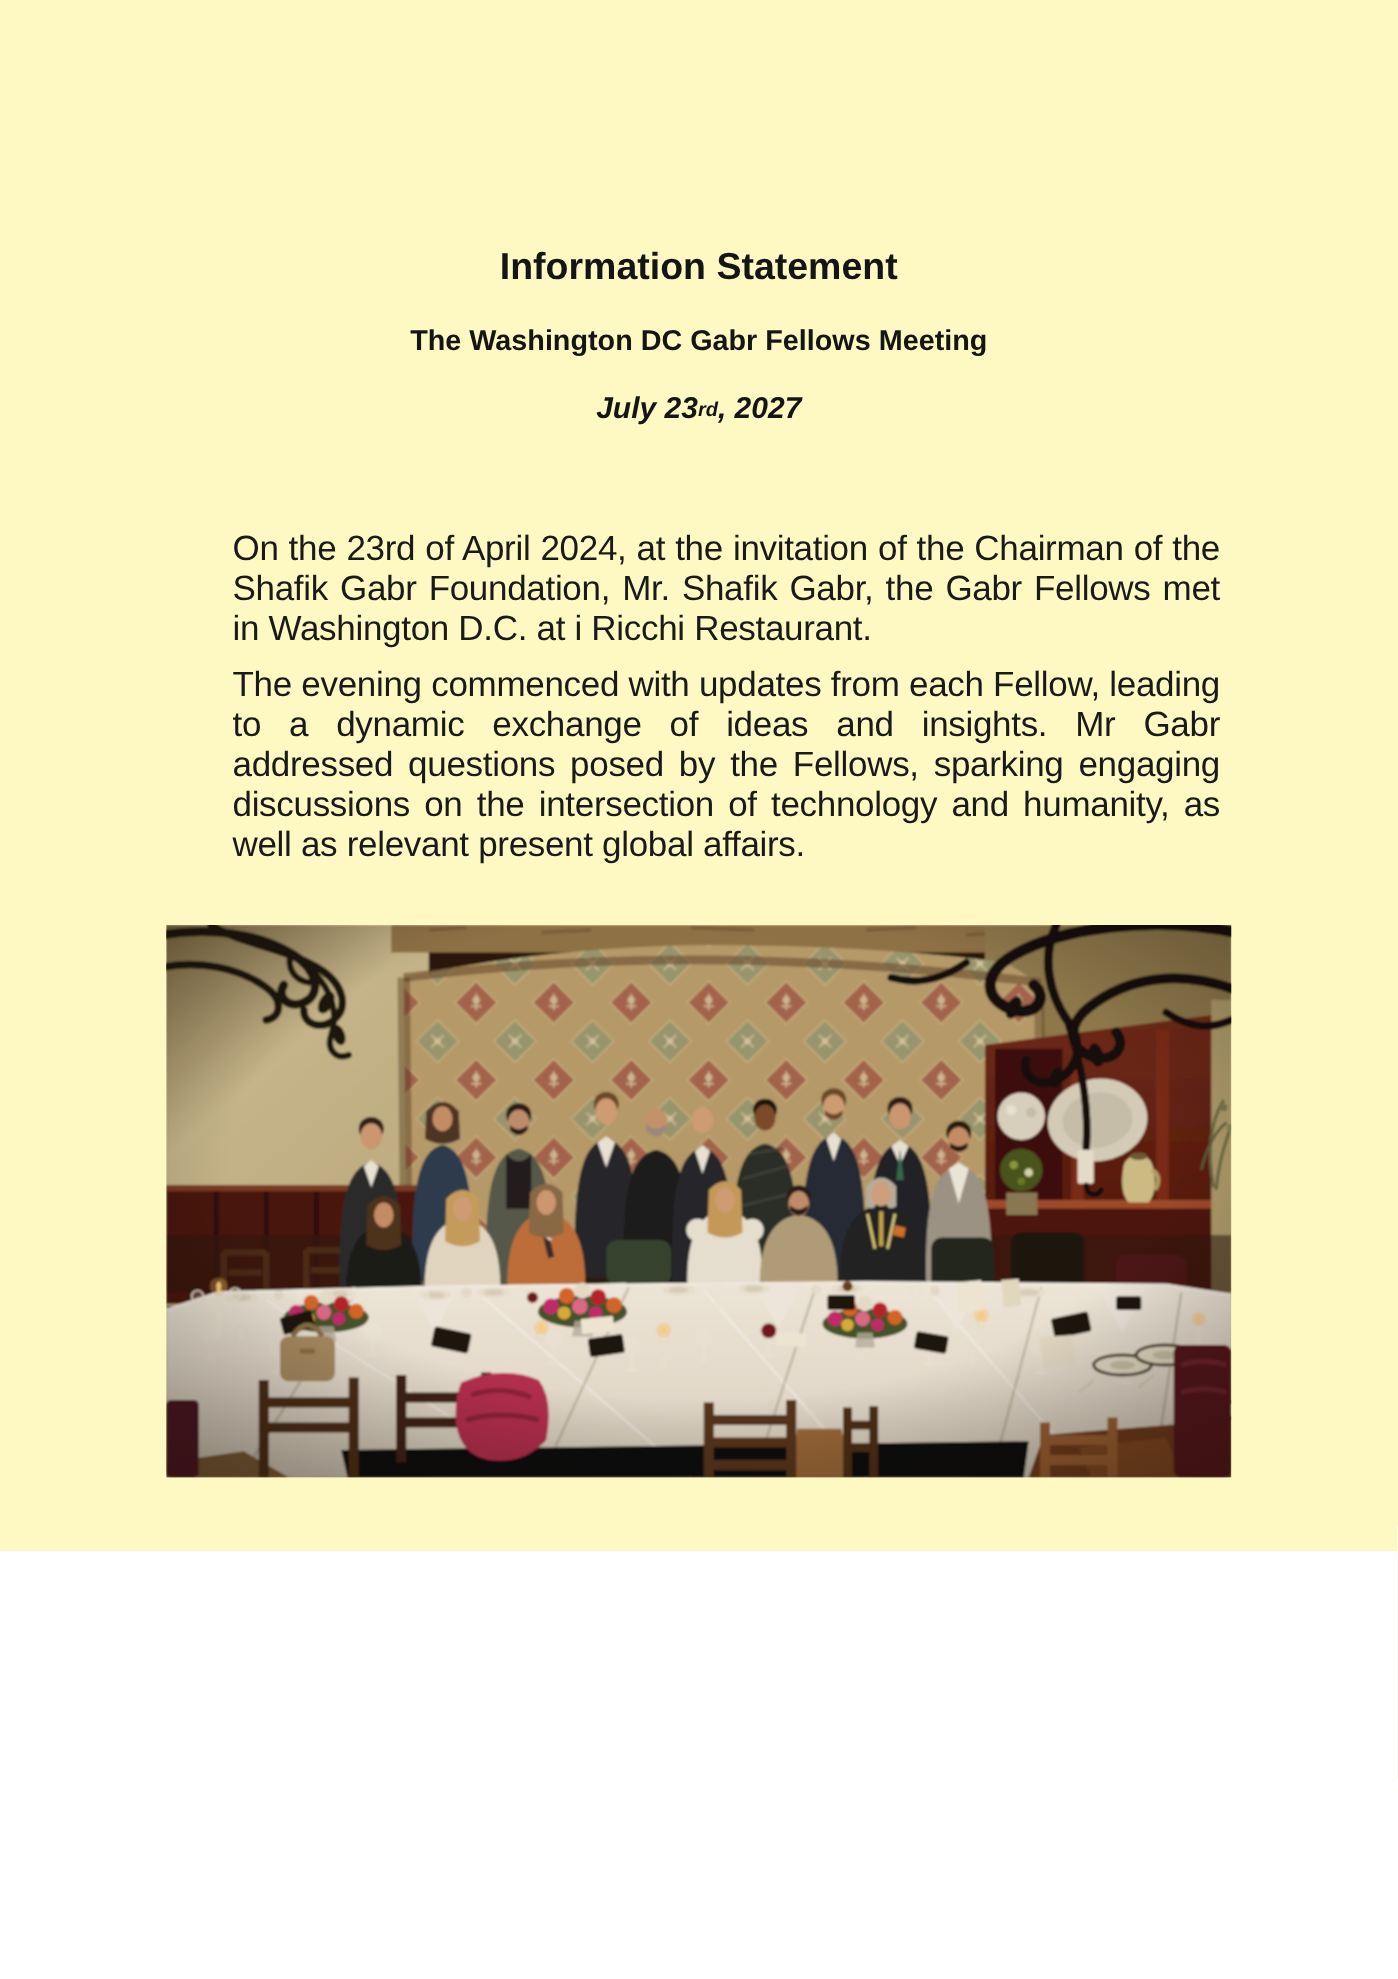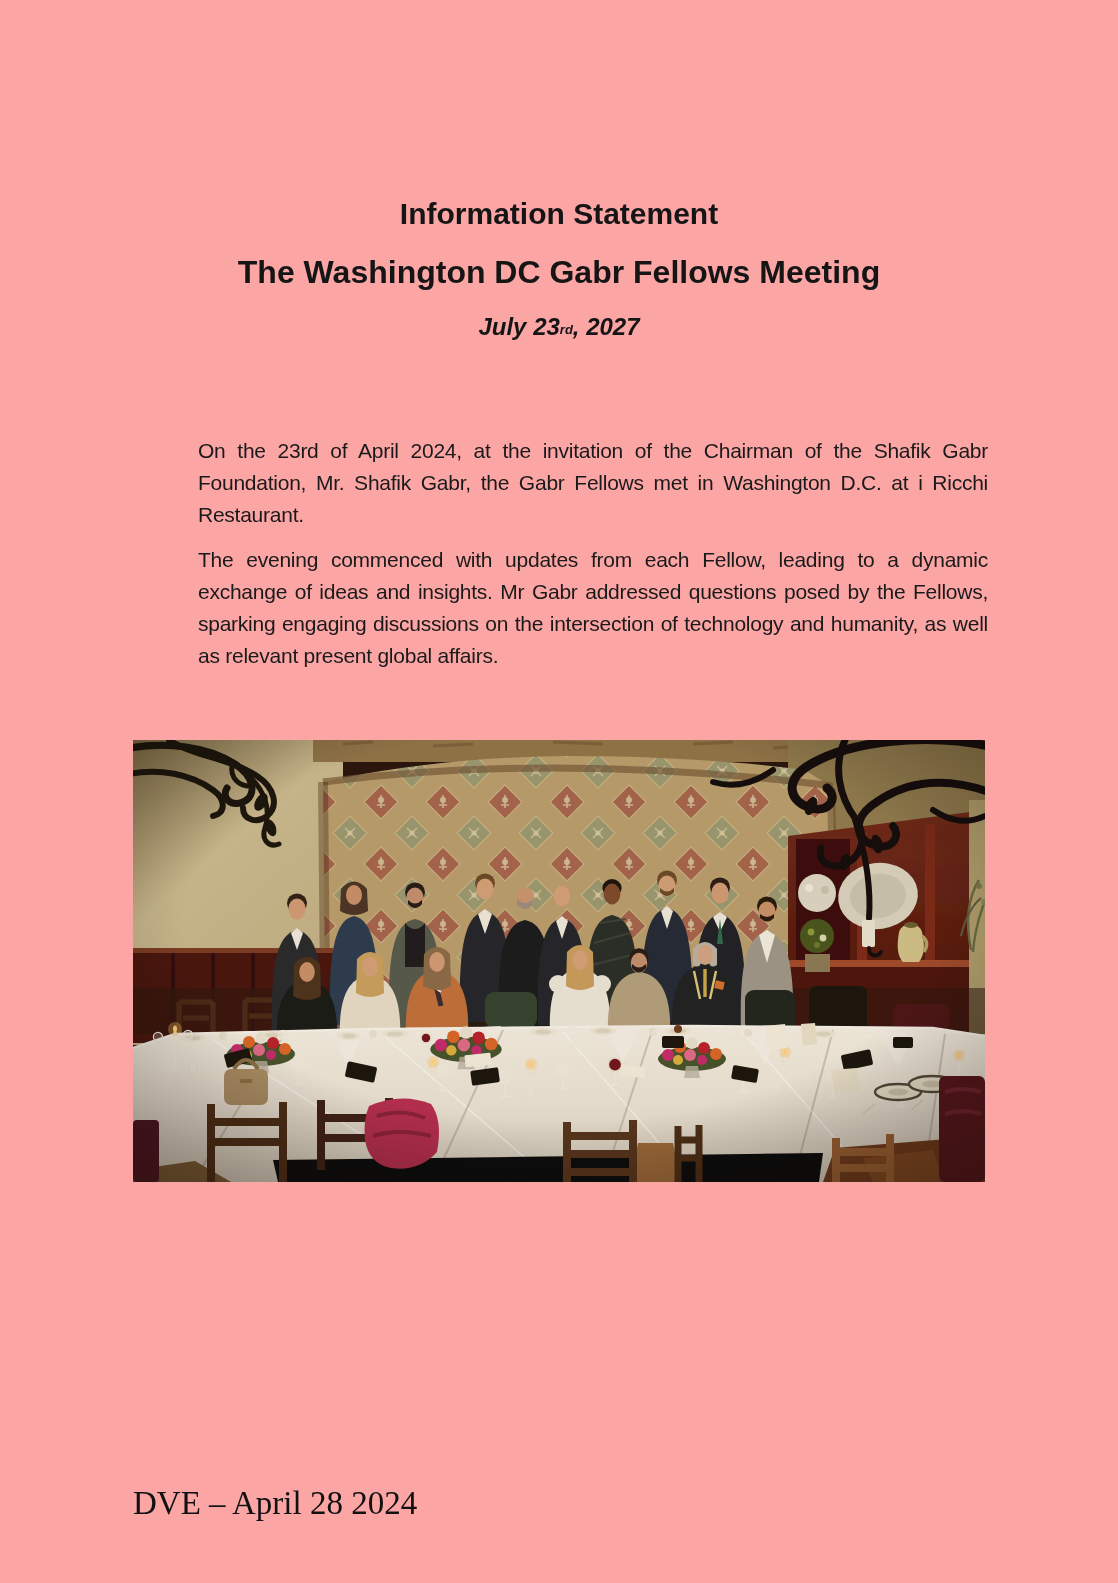--- a/index.html
+++ b/index.html
@@ -5,8 +5,8 @@
   html,body{margin:0;padding:0;background:#ffffff;}
   .page{
     position:relative;
-    width:1118px;height:1583px;
-    background:#fca5a5;
+    width:1118px;height:1241px;
+    background:#fef9c3;
     font-family:"Liberation Sans",sans-serif;
     color:#111;
     overflow:hidden;

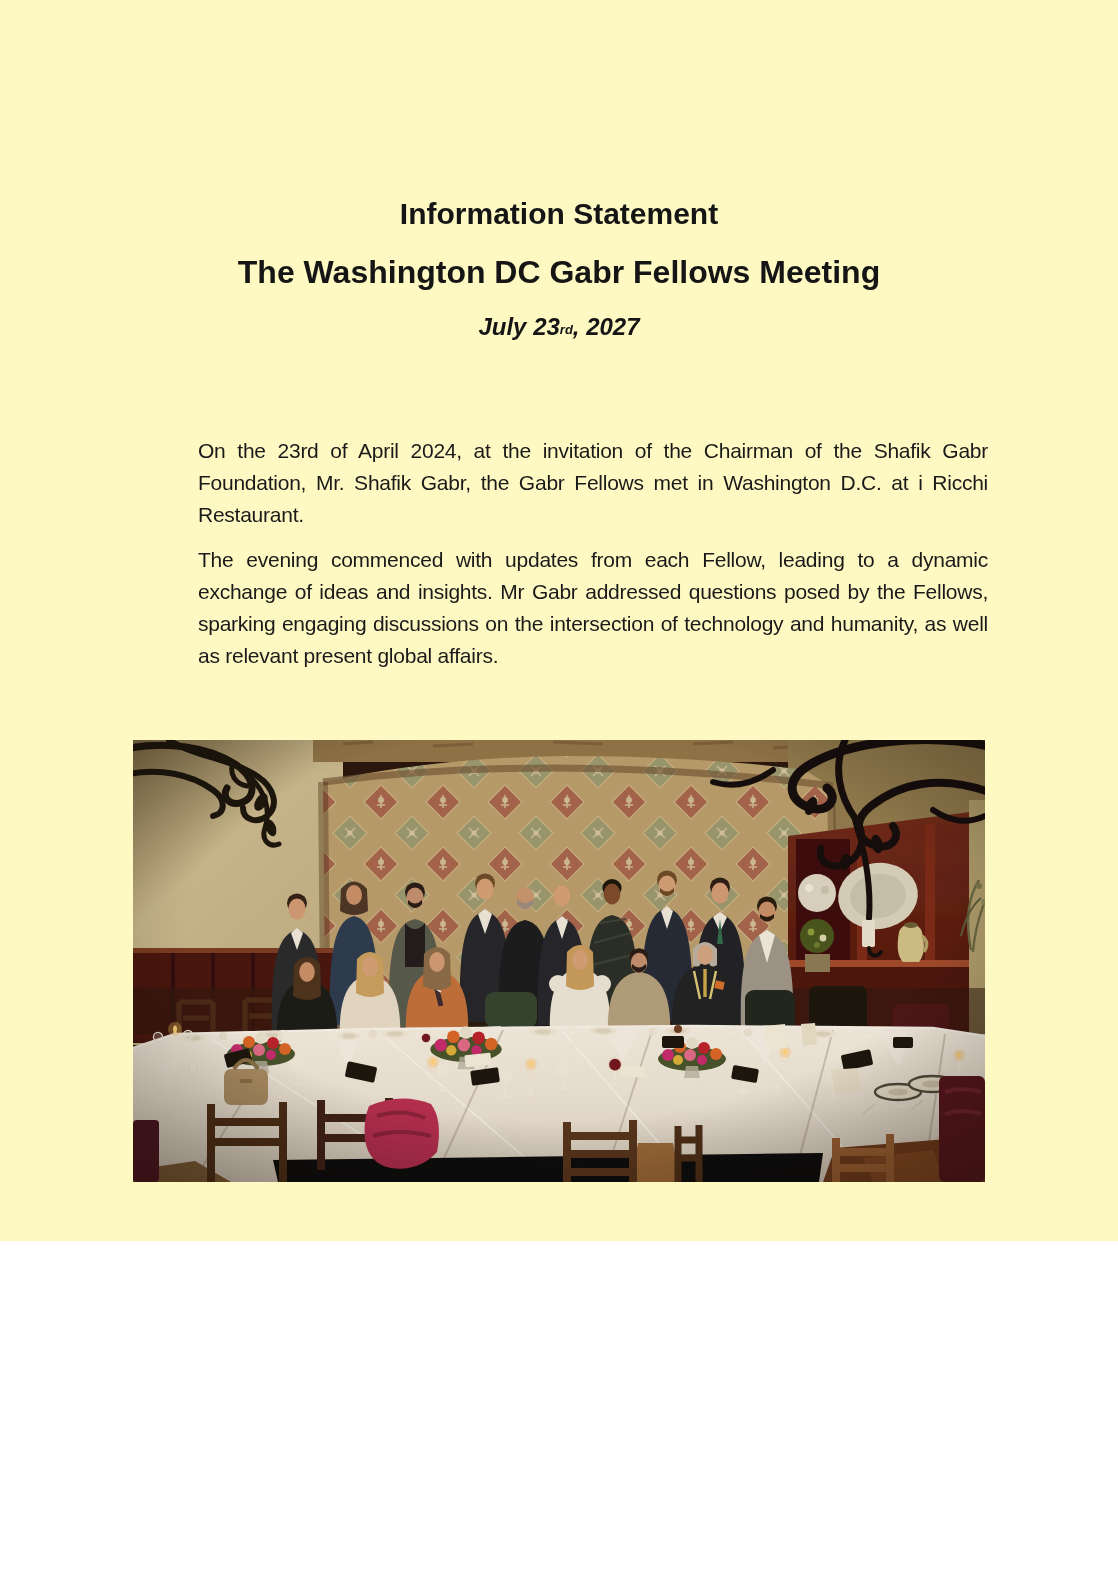--- a/index.html
+++ b/index.html
@@ -19,7 +19,7 @@
   .doc-subtitle{
     position:absolute;top:258px;left:0;width:1118px;
     margin:0;text-align:center;
-    font-size:32px;line-height:28px;font-weight:700;color:#151515;
+    font-size:23px;line-height:28px;font-weight:700;color:#151515;
   }
   .doc-date{
     position:absolute;top:313px;left:0;width:1118px;

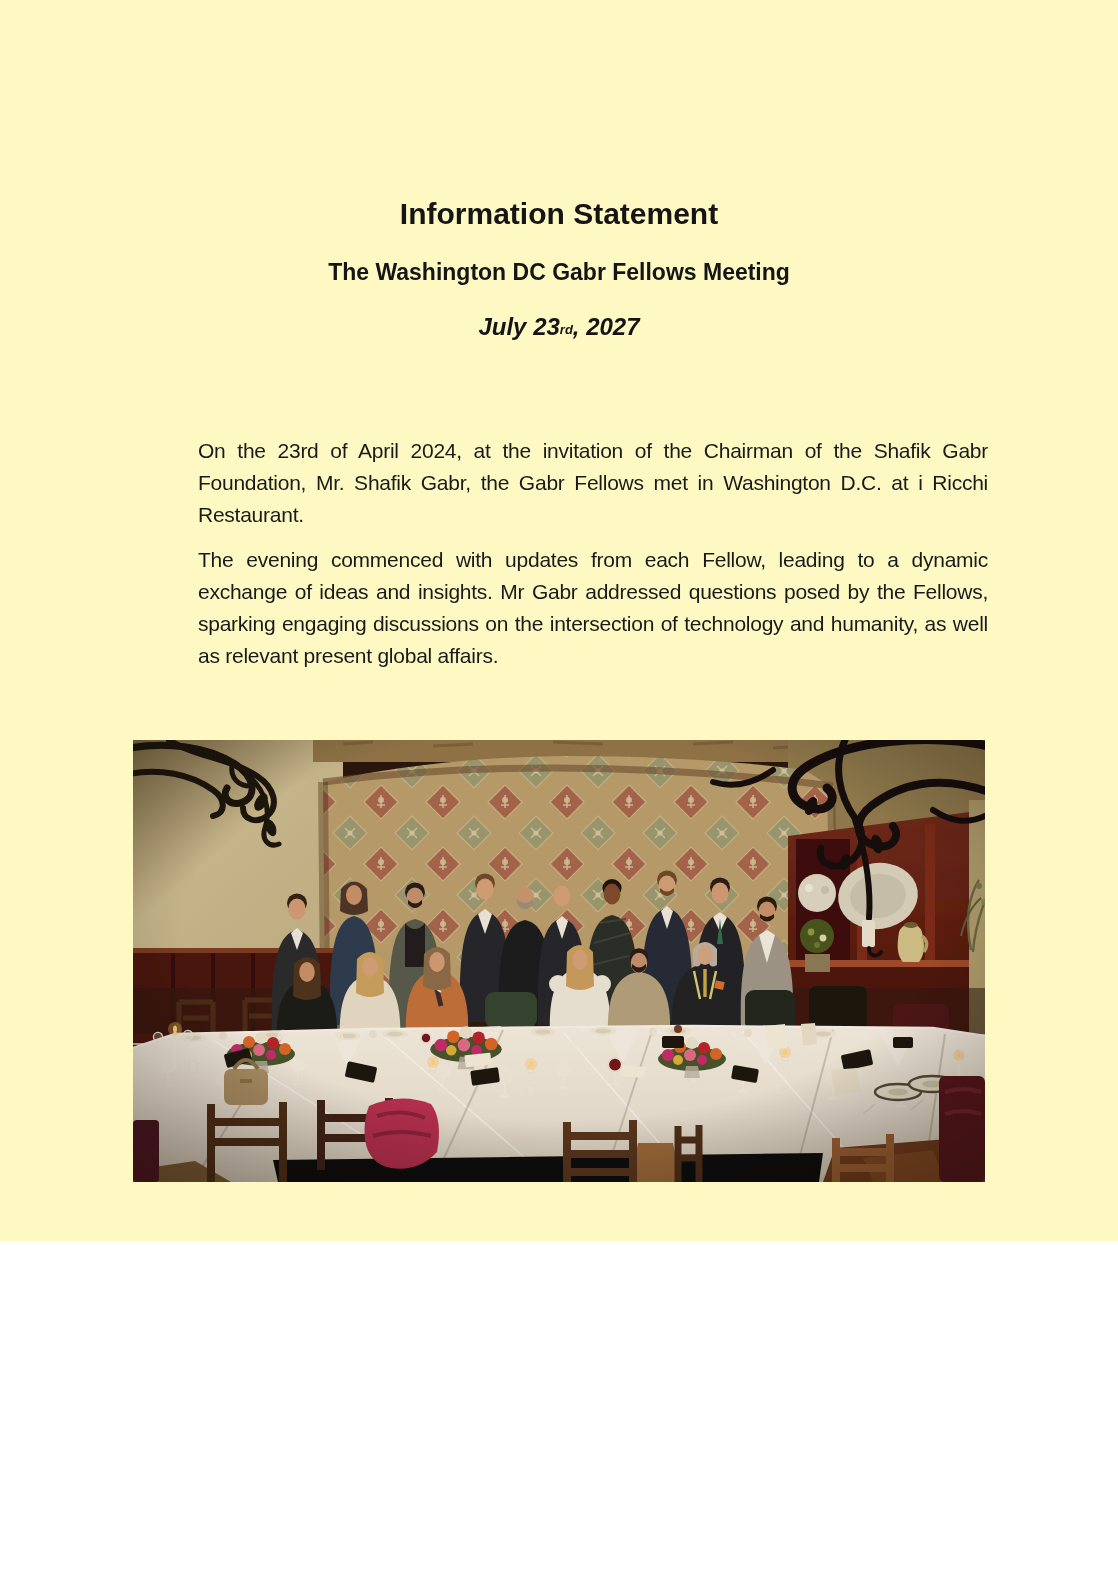--- a/index.html
+++ b/index.html
@@ -27,7 +27,7 @@
     font-size:24px;line-height:28px;font-weight:700;font-style:italic;color:#151515;
   }
   .doc-date .ord{
-    font-size:13px;font-weight:700;font-style:italic;
+    font-size:16px;font-weight:700;font-style:italic;
     vertical-align:1px;letter-spacing:0;
   }
   .body-par{

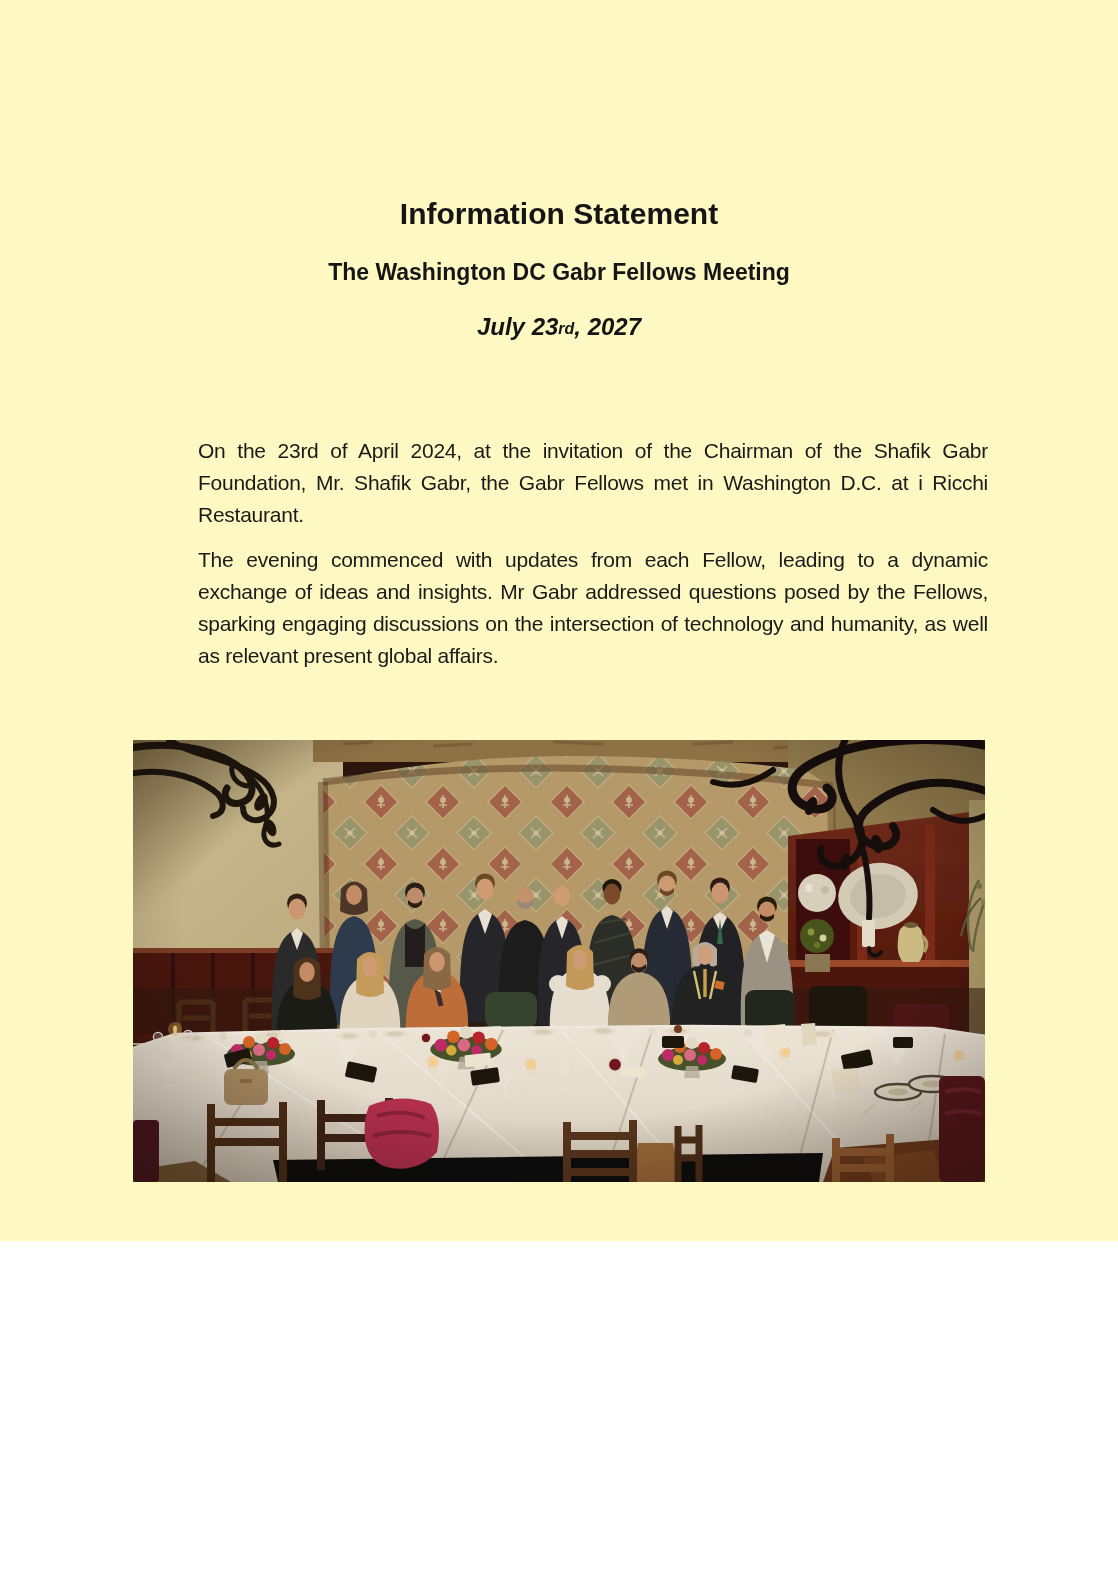--- a/index.html
+++ b/index.html
@@ -32,8 +32,8 @@
   }
   .body-par{
     position:absolute;left:186px;width:790px;
-    margin:12px;
-    font-size:21px;line-height:32px;
+    margin:0;
+    font-size:28px;line-height:32px;
     letter-spacing:-0.25px;
     text-align:justify;
     color:#1a1a1a;

